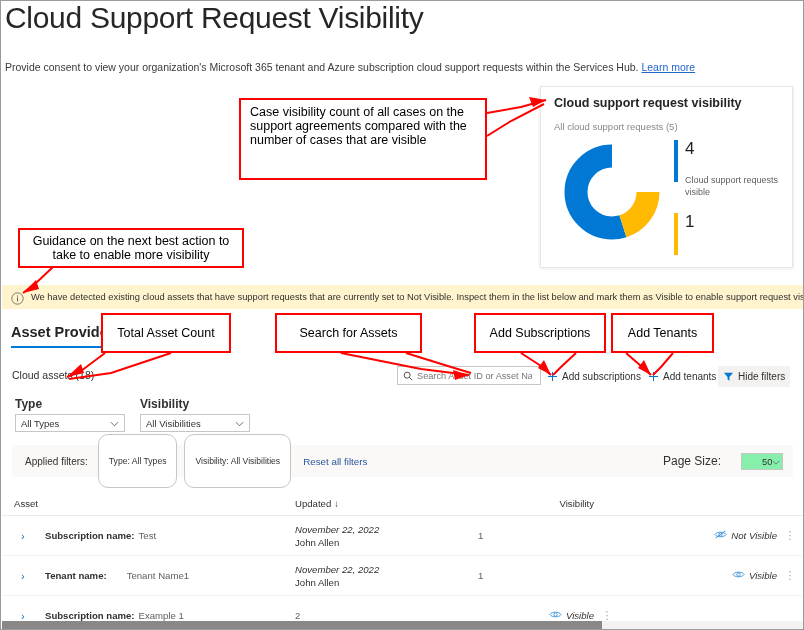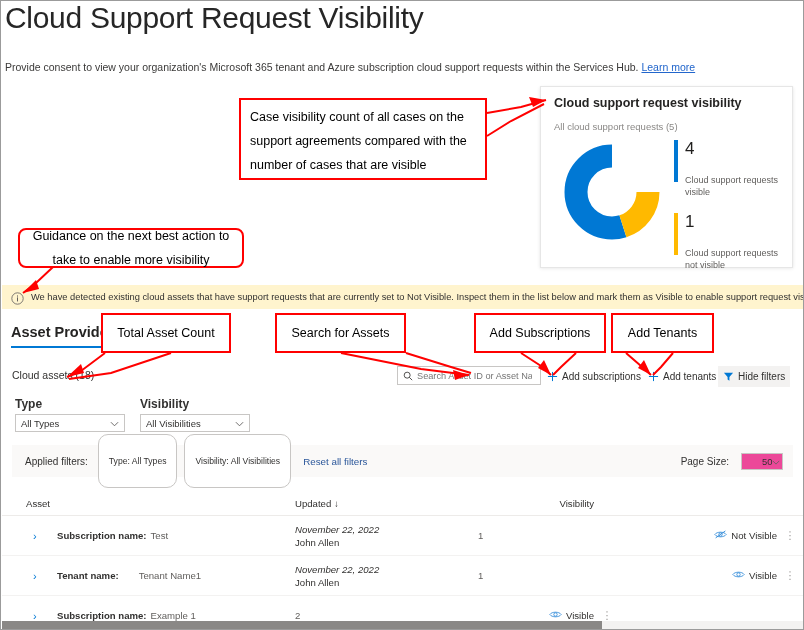--- a/index.html
+++ b/index.html
@@ -383,7 +383,7 @@
     box-sizing: border-box;
     font-size: 12.5px;
     color: #000;
-    line-height: 24px;
+    line-height: 14px;
     padding: 5px 9px;
     z-index: 20;
   }

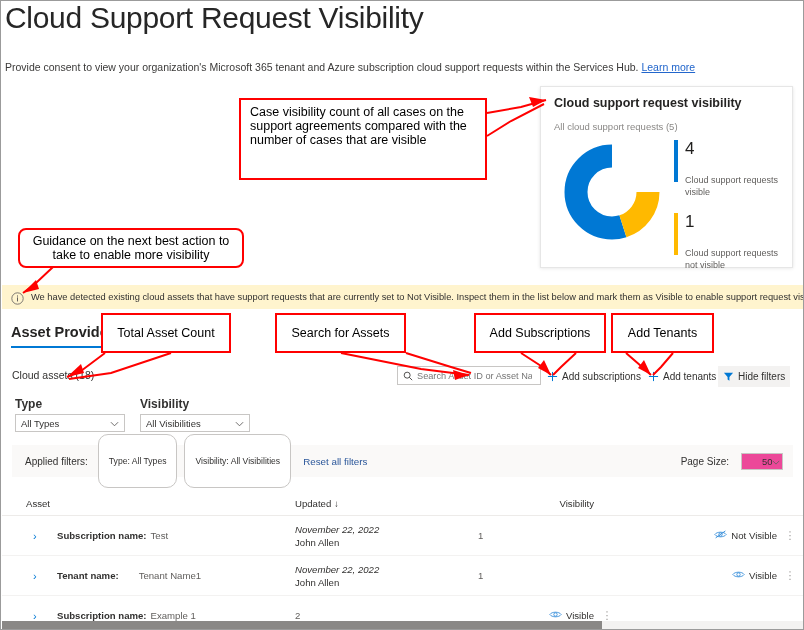--- a/index.html
+++ b/index.html
@@ -649,7 +649,7 @@
   <span>Case visibility count of all cases on the support agreements compared with the number of cases that are visible</span>
 </div>
 
-<div class="anno center" id="anno-guidance" style="left:17px; top:227px; width:226px; height:40px; display:flex; align-items:center; justify-content:center;border-radius:8px;">
+<div class="anno center" id="anno-guidance" style="left:17px; top:227px; width:226px; height:40px; display:flex; align-items:center; justify-content:center;">
   <span>Guidance on the next best action to take to enable more visibility</span>
 </div>
 

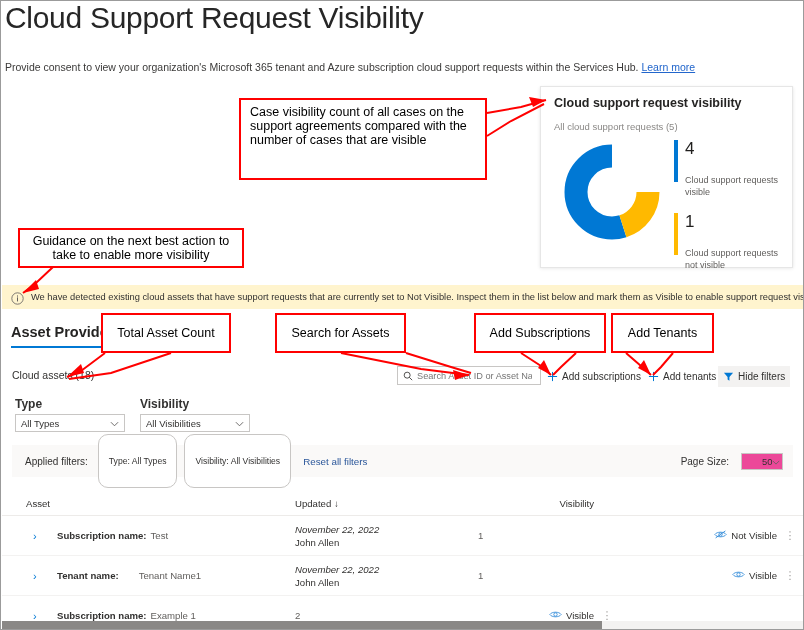--- a/index.html
+++ b/index.html
@@ -427,7 +427,6 @@
     <div class="legend-item">
       <div class="legend-bar" style="background:#FFB900"></div>
       <div class="legend-value">1</div>
-      <div class="legend-label">Cloud support requests not visible</div>
     </div>
   </div>
 </div>

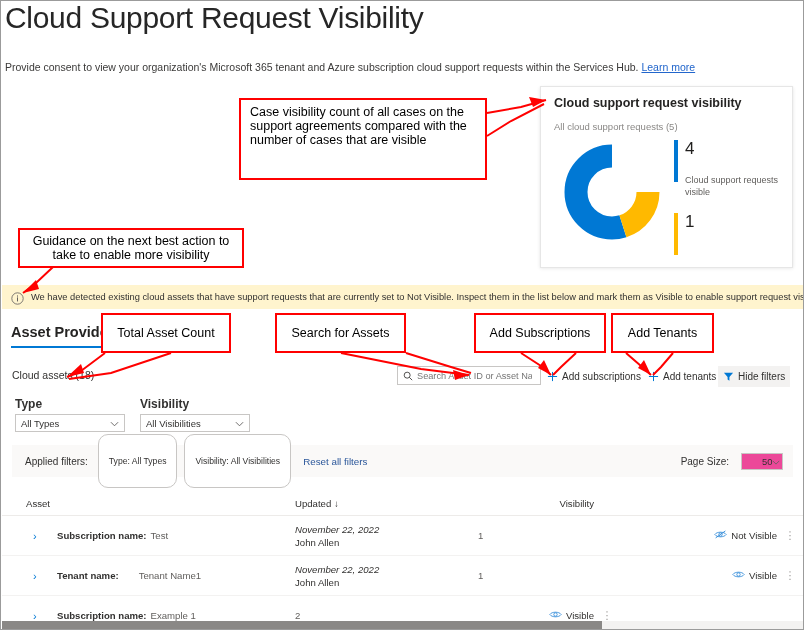--- a/index.html
+++ b/index.html
@@ -656,7 +656,7 @@
   <span>Total Asset Count</span>
 </div>
 
-<div class="anno center" id="anno-search-for-assets" style="left:274px; top:312px; width:131px; height:40px; display:flex; align-items:center; justify-content:center;">
+<div class="anno center" id="anno-search-for-assets" style="left:274px; top:312px; width:147px; height:40px; display:flex; align-items:center; justify-content:center;">
   <span>Search for Assets</span>
 </div>
 

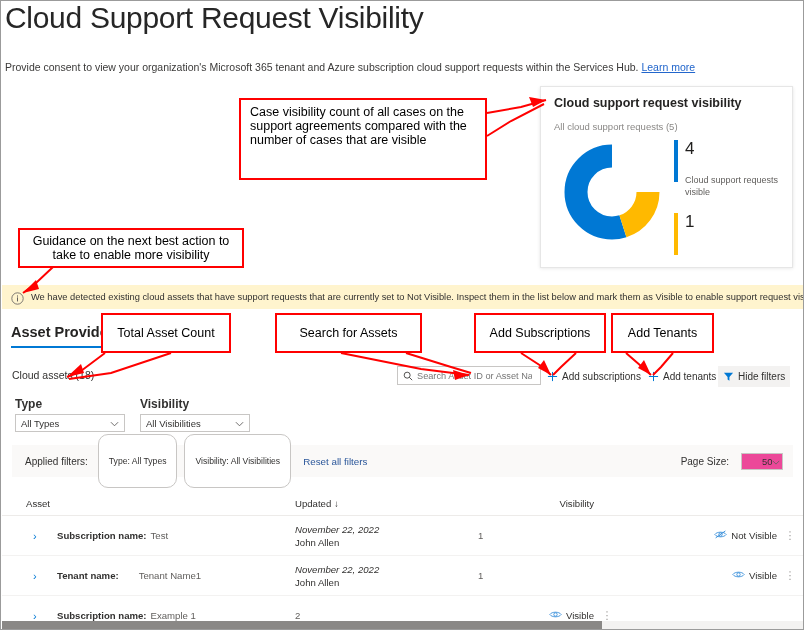--- a/index.html
+++ b/index.html
@@ -277,9 +277,9 @@
     align-items: center;
   }
   .pagesize-label {
-    font-size: 10px;
-    color: #323130;
-    margin-right: 12px;
+    font-size: 12px;
+    color: #323130;
+    margin-right: 20px;
     white-space: nowrap;
   }
   .pagesize-select {

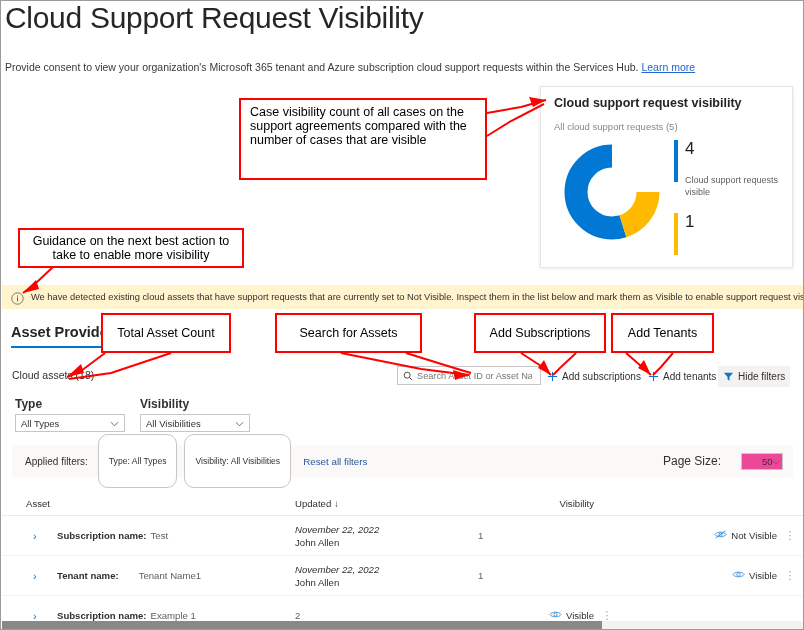--- a/index.html
+++ b/index.html
@@ -286,7 +286,7 @@
     width: 40px;
     height: 17px;
     border: 1px solid #c8c6c4;
-    background: #ec4899;
+    background: #86efac;
     box-sizing: border-box;
     display: flex;
     align-items: center;

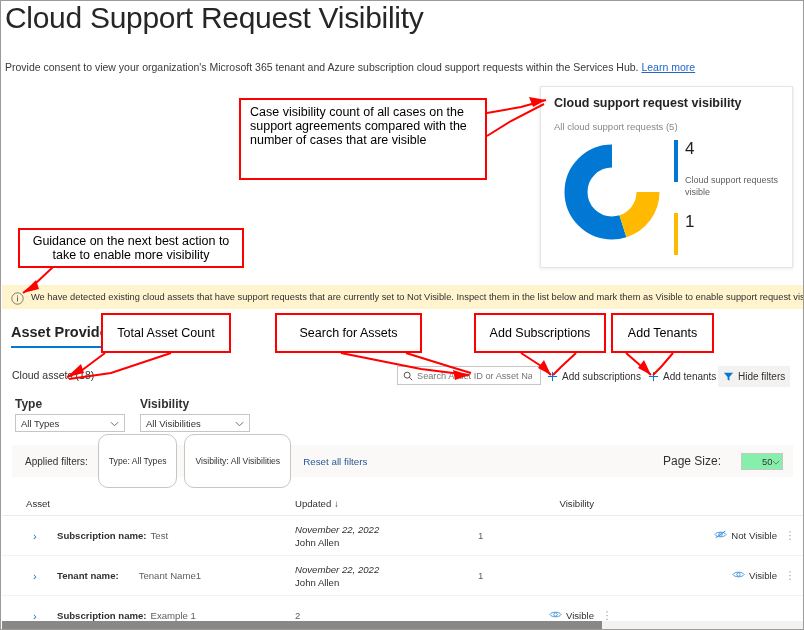--- a/index.html
+++ b/index.html
@@ -319,7 +319,7 @@
     border-bottom: 1px solid #f3f2f1;
     font-size: 9.6px;
   }
-  .c-asset   { width: 293px; padding-left: 24px; box-sizing: border-box; display: flex; align-items: center; }
+  .c-asset   { width: 293px; padding-left: 12px; box-sizing: border-box; display: flex; align-items: center; }
   .c-updated { width: 183px; box-sizing: border-box; }
   .c-count   { width: 203px; box-sizing: border-box; }
   .c-vis     { width: 122px; box-sizing: border-box; display: flex; align-items: center; justify-content: flex-end; padding-right: 6px; }

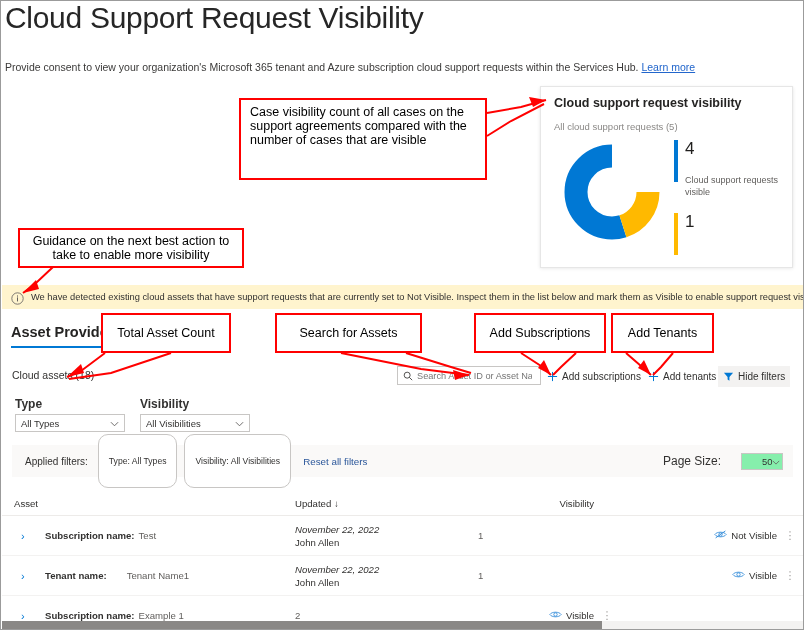--- a/index.html
+++ b/index.html
@@ -347,7 +347,7 @@
   .upd-date { color: #323130; line-height: 13px; font-style: italic; }
   .upd-user { color: #323130; line-height: 13px; }
   .count-val { color: #605e5c; }
-  .vis-label { color: #323130; margin-left: 4px; white-space: nowrap; }
+  .vis-label { color: #323130; margin-left: 4px; white-space: nowrap; font-style: italic; }
   .kebab {
     width: 14px;
     text-align: center;

